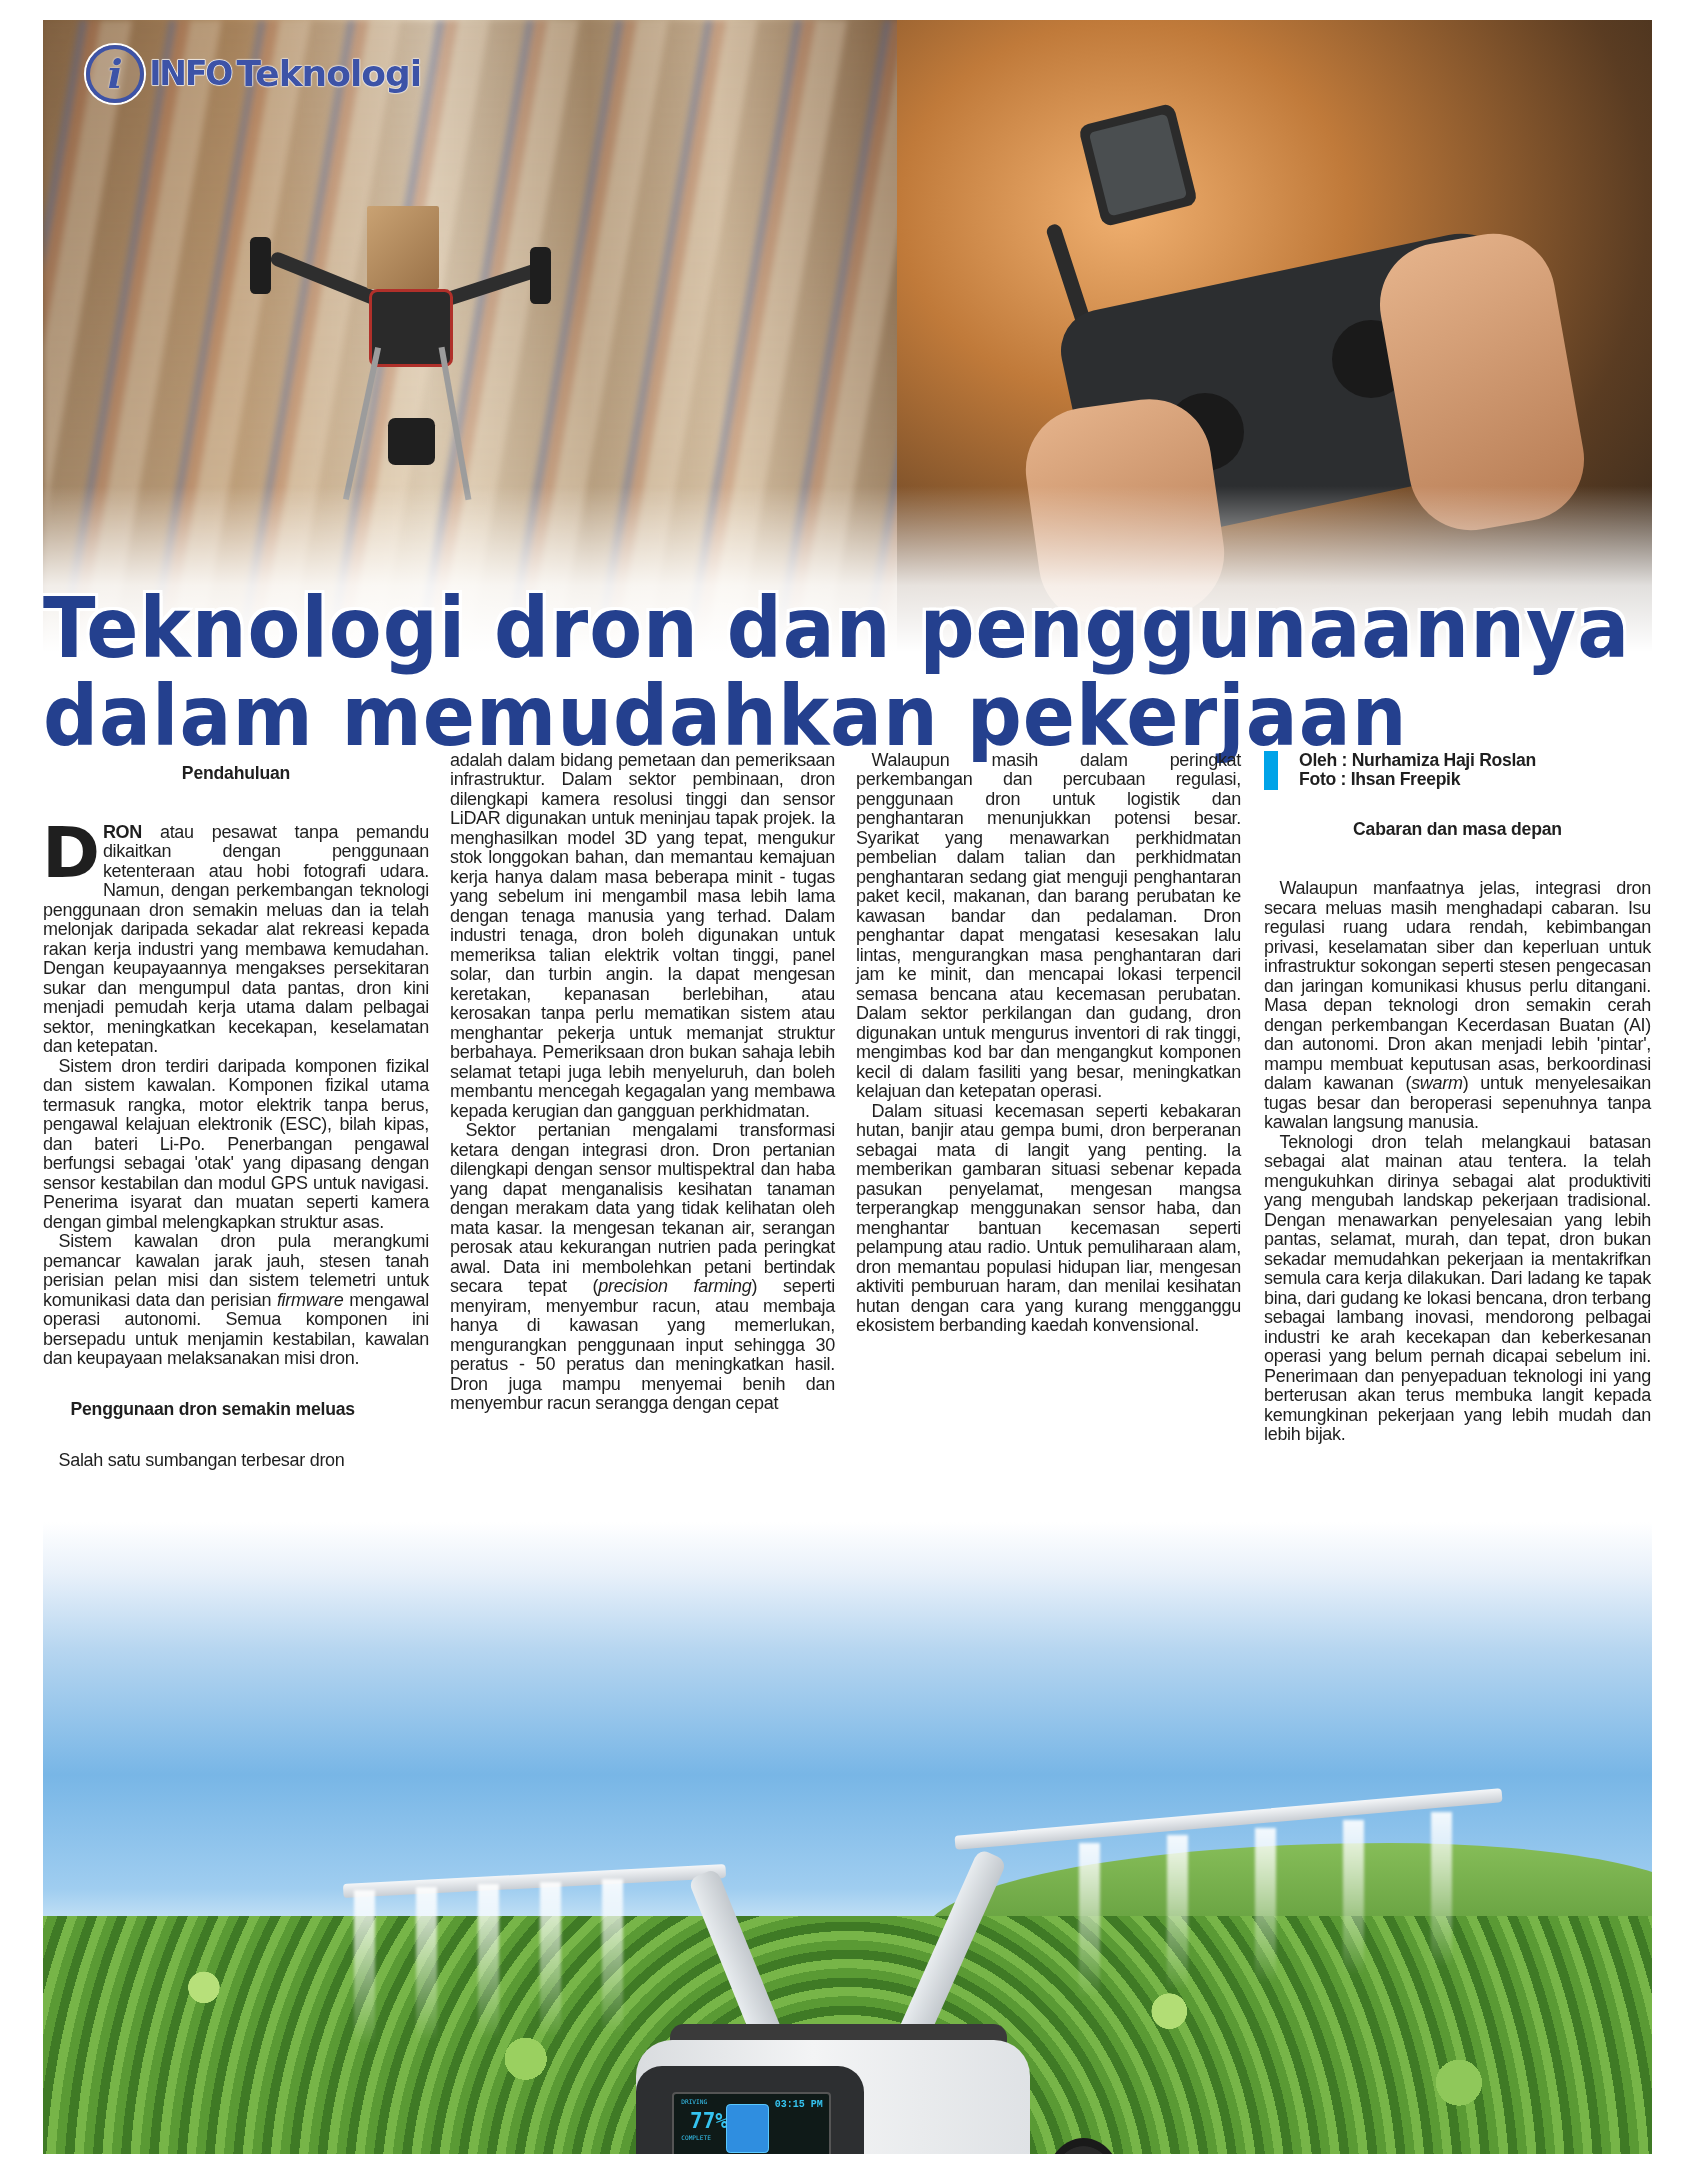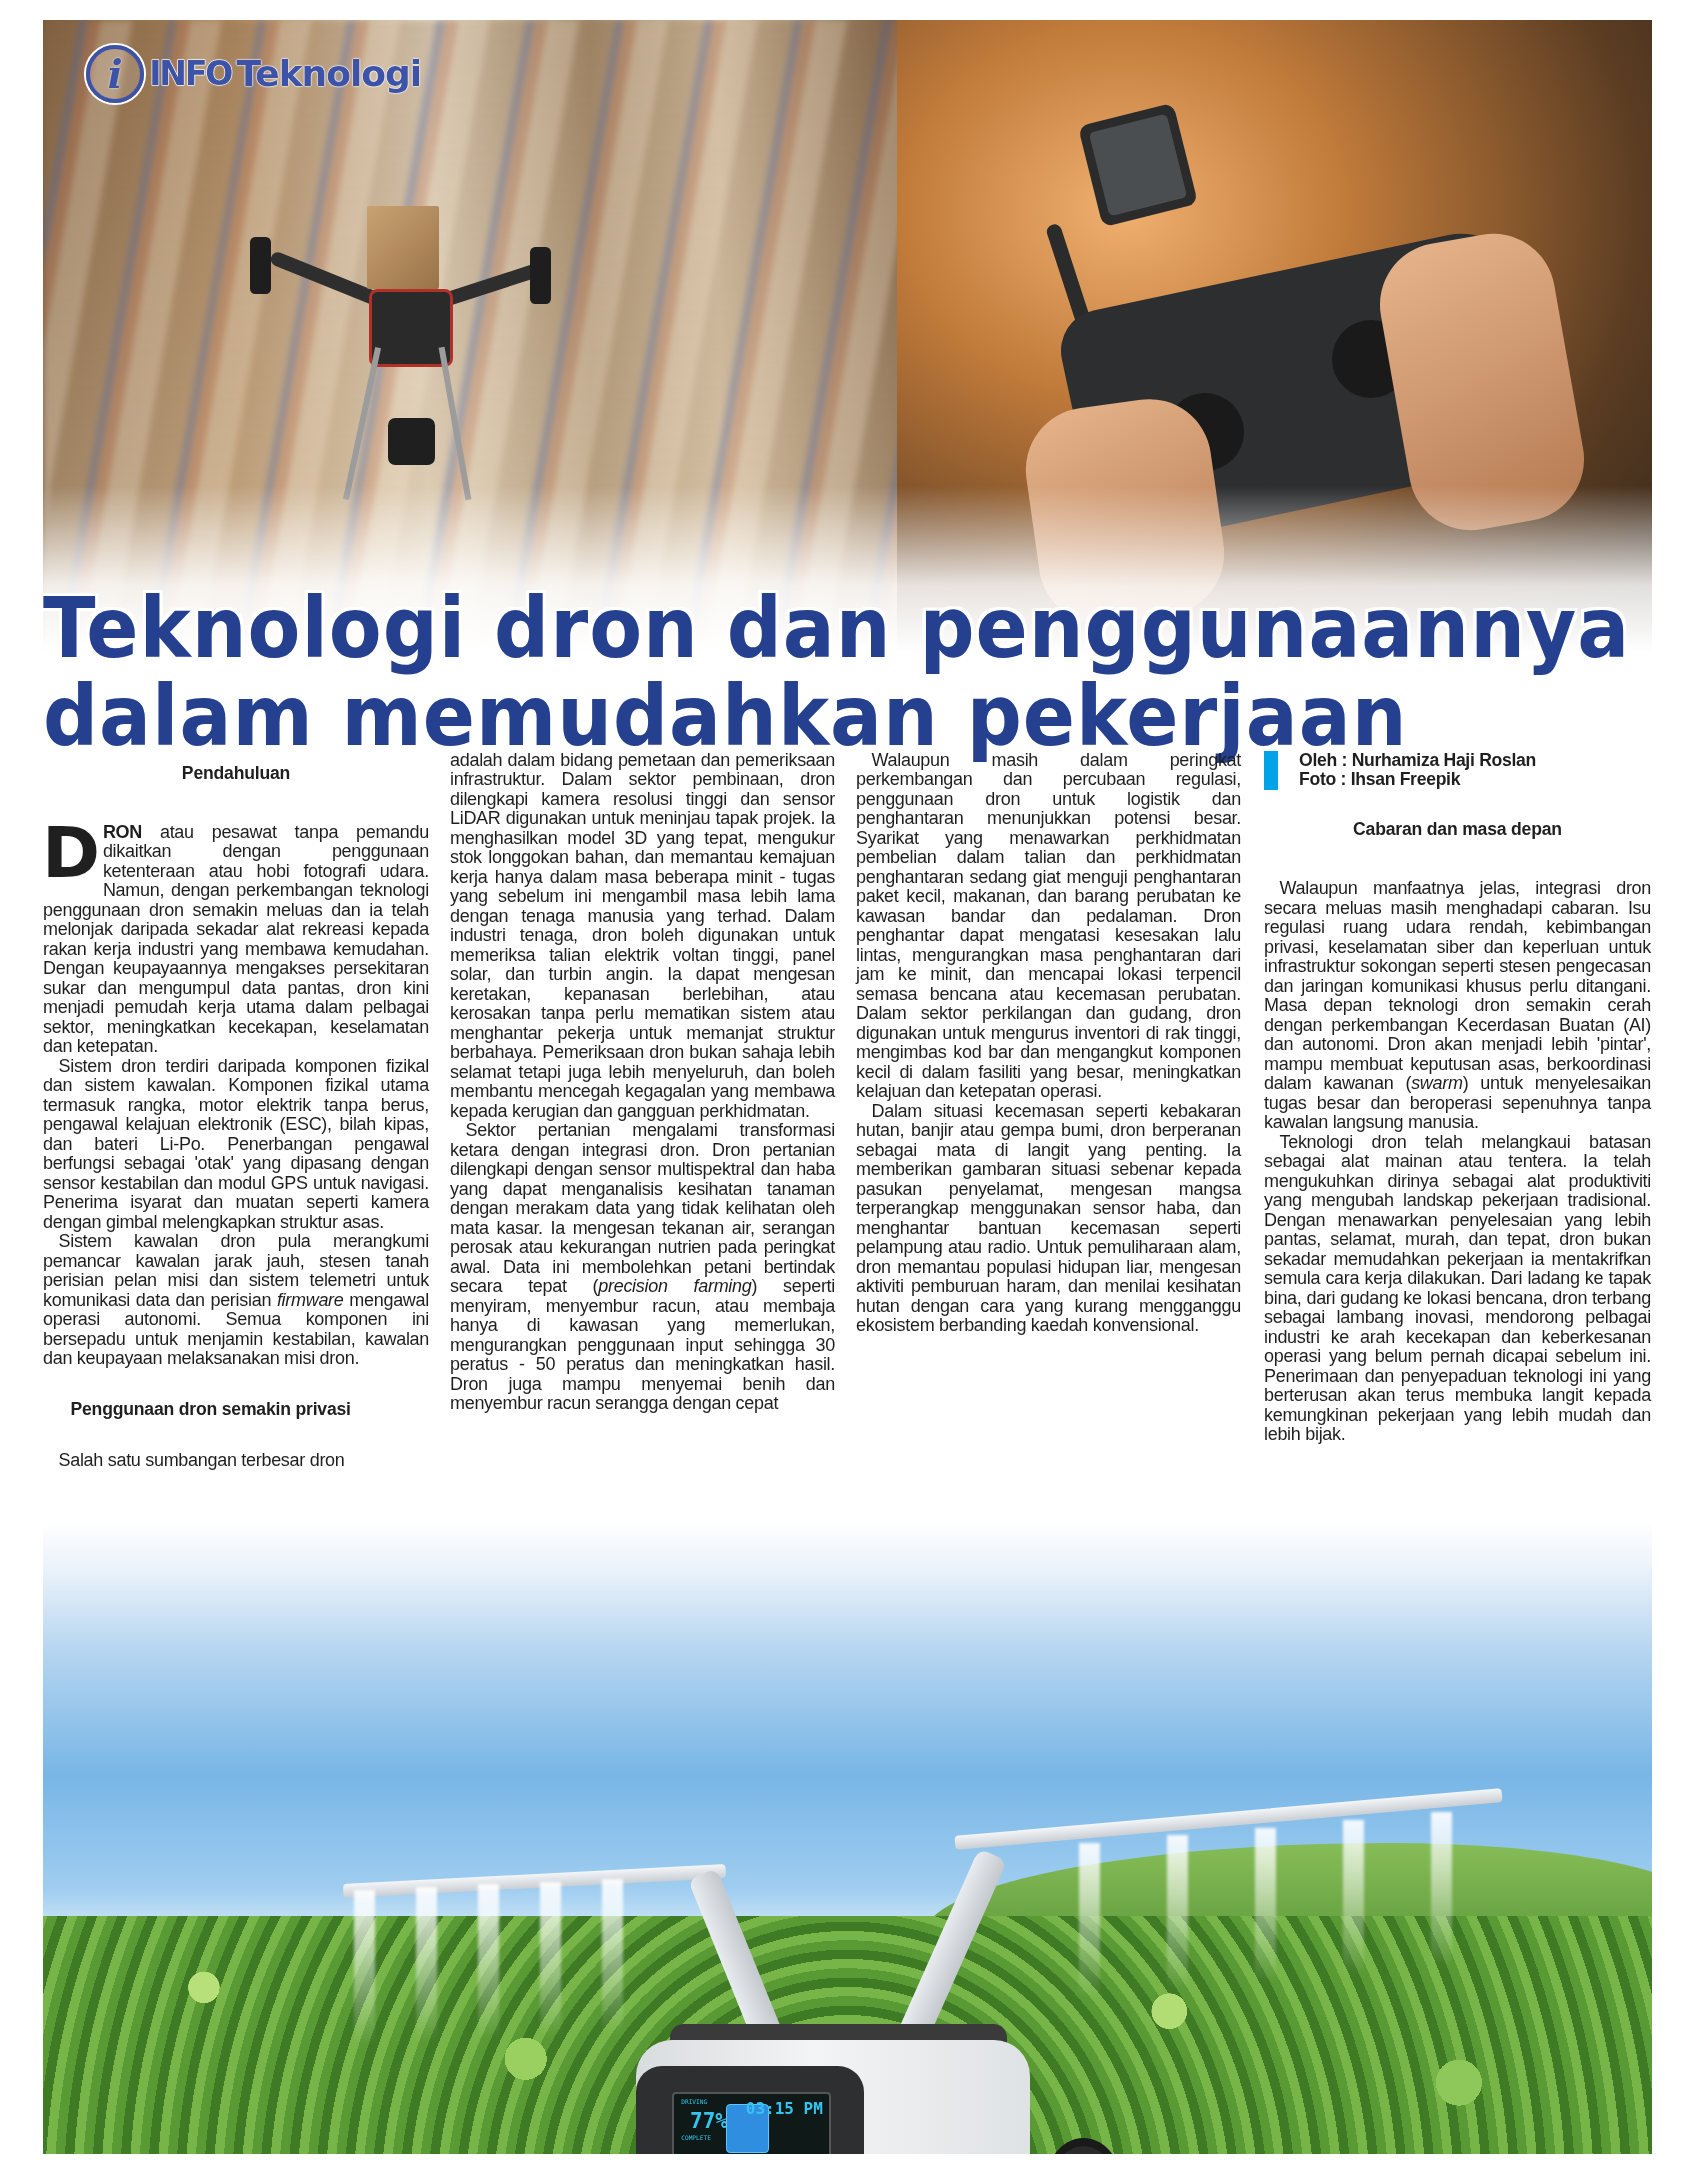--- a/index.html
+++ b/index.html
@@ -167,7 +167,7 @@
       <p>Sistem dron terdiri daripada komponen fizikal dan sistem kawalan. Komponen fizikal utama termasuk rangka, motor elektrik tanpa berus, pengawal kelajuan elektronik (ESC), bilah kipas, dan bateri Li-Po. Penerbangan pengawal berfungsi sebagai 'otak' yang dipasang dengan sensor kestabilan dan modul GPS untuk navigasi. Penerima isyarat dan muatan seperti kamera dengan gimbal melengkapkan struktur asas.</p>
       <p><span>Sistem kawalan dron pula merangkumi pemancar kawalan jarak jauh, stesen tanah perisian pelan misi dan sistem telemetri untuk komunikasi data dan perisian </span><i>firmware</i><span> mengawal operasi autonomi. Semua komponen ini bersepadu untuk menjamin kestabilan, kawalan dan keupayaan melaksanakan misi dron.</span></p>
       <div style="height:18.6px"></div>
-      <h3 class="left">Penggunaan dron semakin privasi</h3>
+      <h3 class="left">Penggunaan dron semakin meluas</h3>
       <div style="height:18.6px"></div>
       <p>Salah satu sumbangan terbesar dron</p>
     </div>

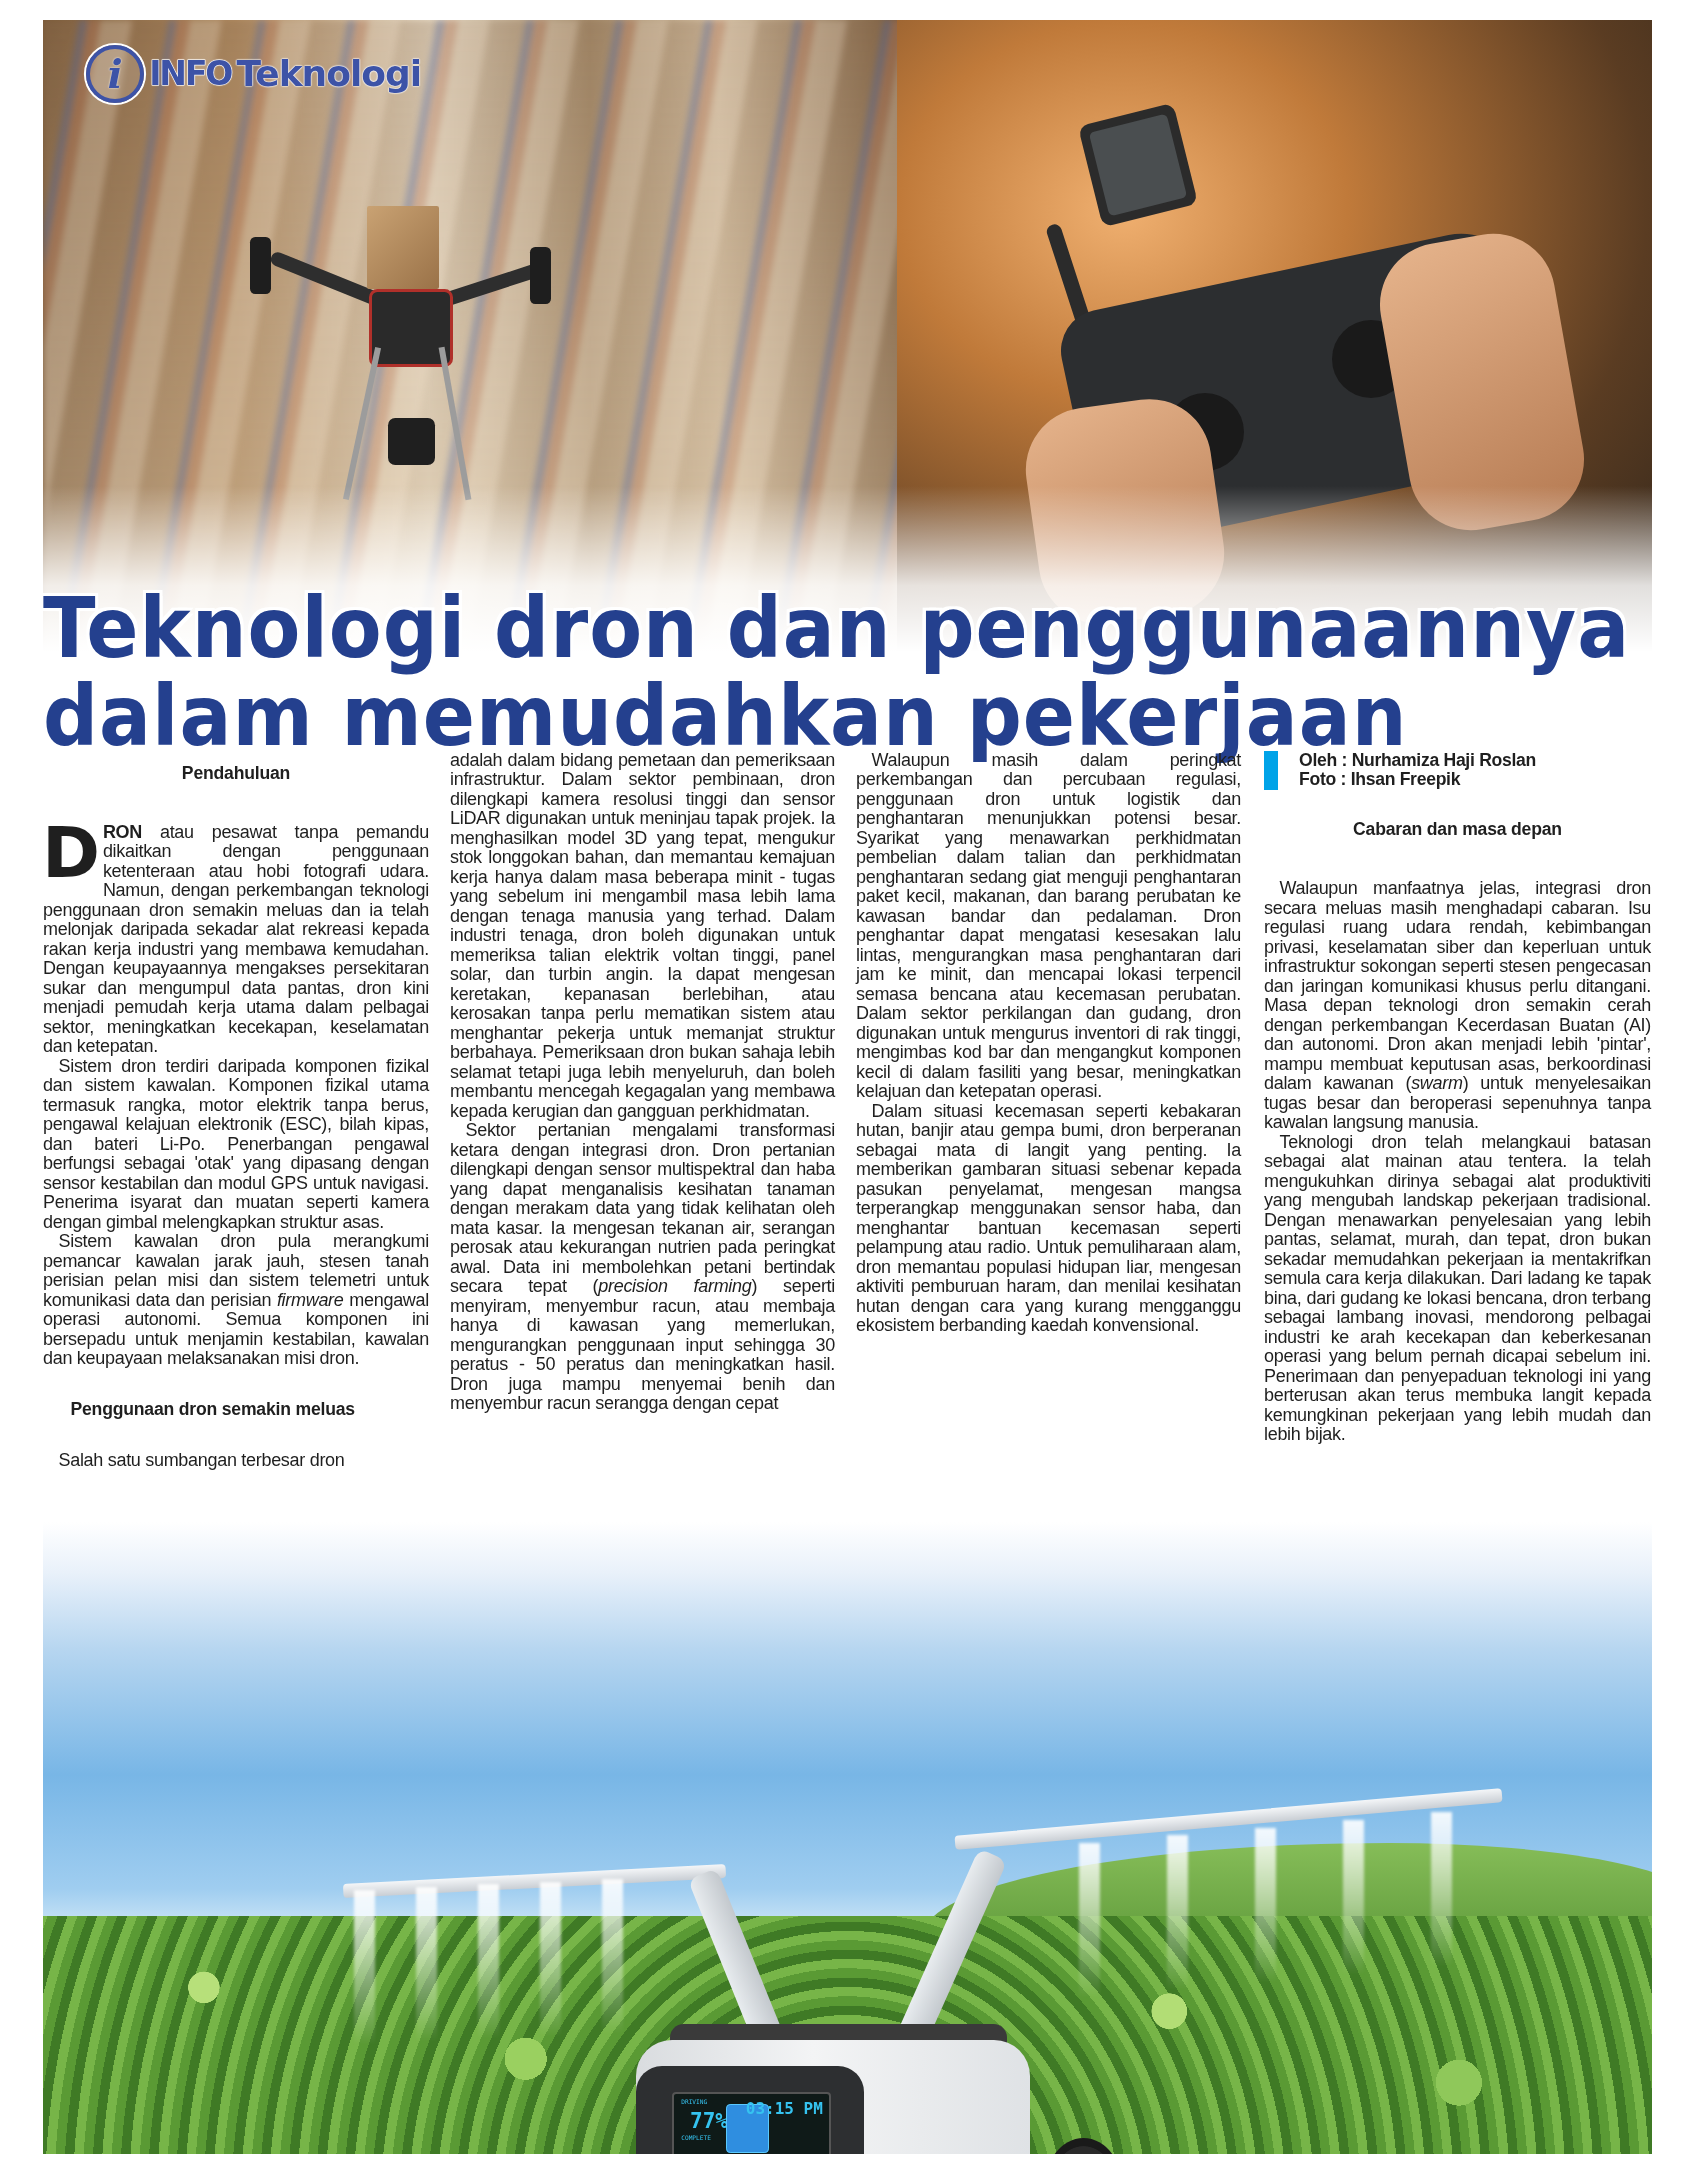--- a/index.html
+++ b/index.html
@@ -107,7 +107,7 @@
   .bottom .rscreen .pct { position: absolute; left: 16px; top: 15.5px; font-size: 21px; font-weight: bold; }
   .bottom .rscreen .lbl { position: absolute; left: 7.2px; top: 4.1px; font-size: 6.2px; }
   .bottom .rscreen .lbl2 { position: absolute; left: 7.2px; top: 40px; font-size: 6.2px; }
-  .bottom .rscreen .time { position: absolute; right: 6.2px; top: 5.2px; font-size: 16px; font-weight: bold; }
+  .bottom .rscreen .time { position: absolute; right: 6.2px; top: 5.2px; font-size: 10px; font-weight: bold; font-family: Liberation Mono, monospace; }
   .bottom .rscreen .map { position: absolute; left: 52px; top: 10.4px; width: 41px; height: 47px; background: #2f8ee0; border: 1.6px solid #59c9ff; border-radius: 4.1px; }
   .bottom .wheel { position: absolute; width: 114px; height: 176px; background: radial-gradient(ellipse at center, #6a6a6a 0 24%, #2a2a2a 25% 60%, #1a1a1a 61%); border-radius: 50%; } .bottom .w3 { left: 999px; top: 616px; width: 83px; height: 114px; }
 </style>

